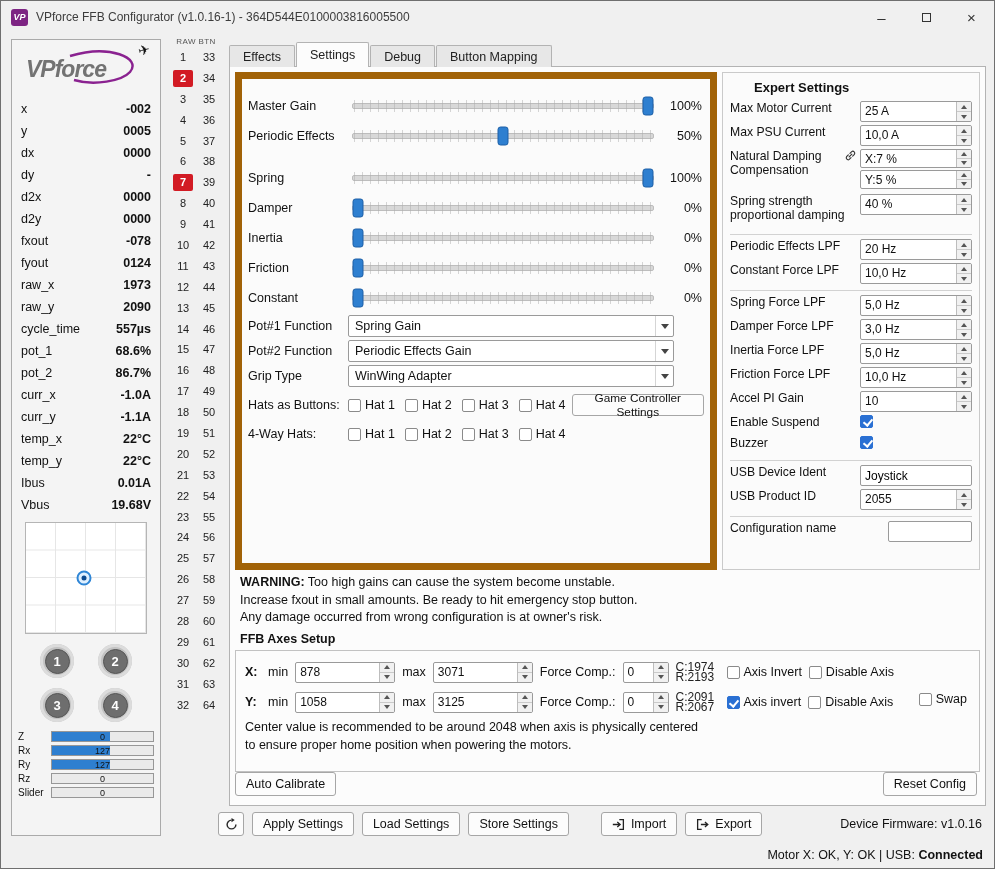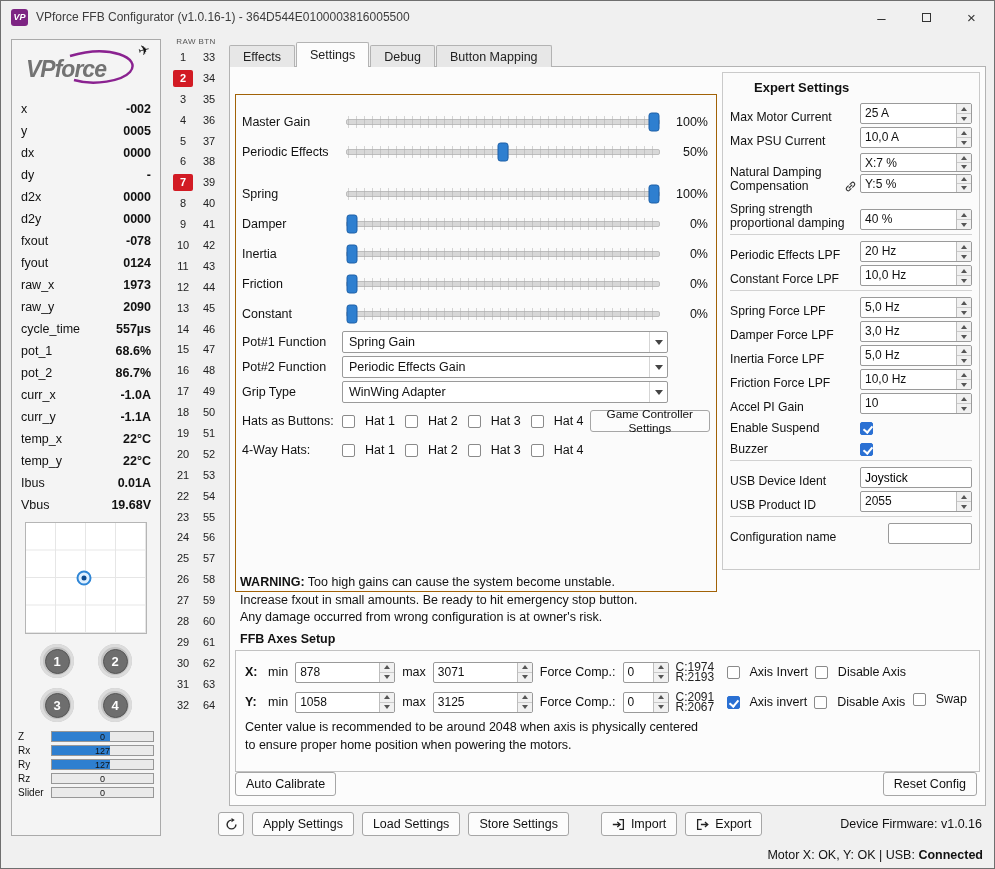--- a/index.html
+++ b/index.html
@@ -51,7 +51,7 @@
 
 
 .page{position:absolute;left:228px;top:65px;width:757px;height:740px;background:#fcfcfc;border:1px solid #b3b3b3;}
-.sliders-panel{position:absolute;left:5px;top:5px;width:482px;height:498px;border:1px solid #a16207;background:#fbfbfb;padding-top:12px;margin-top:22px;}
+.sliders-panel{position:absolute;left:5px;top:5px;width:482px;height:498px;border:7px solid #a16207;background:#fbfbfb;padding-top:12px;}
 .srow{display:flex;align-items:center;height:30px;padding:0 6px;}
 .srows .srow:nth-of-type(3){margin-top:12px;}
 .slabel{width:100px;flex:none;}

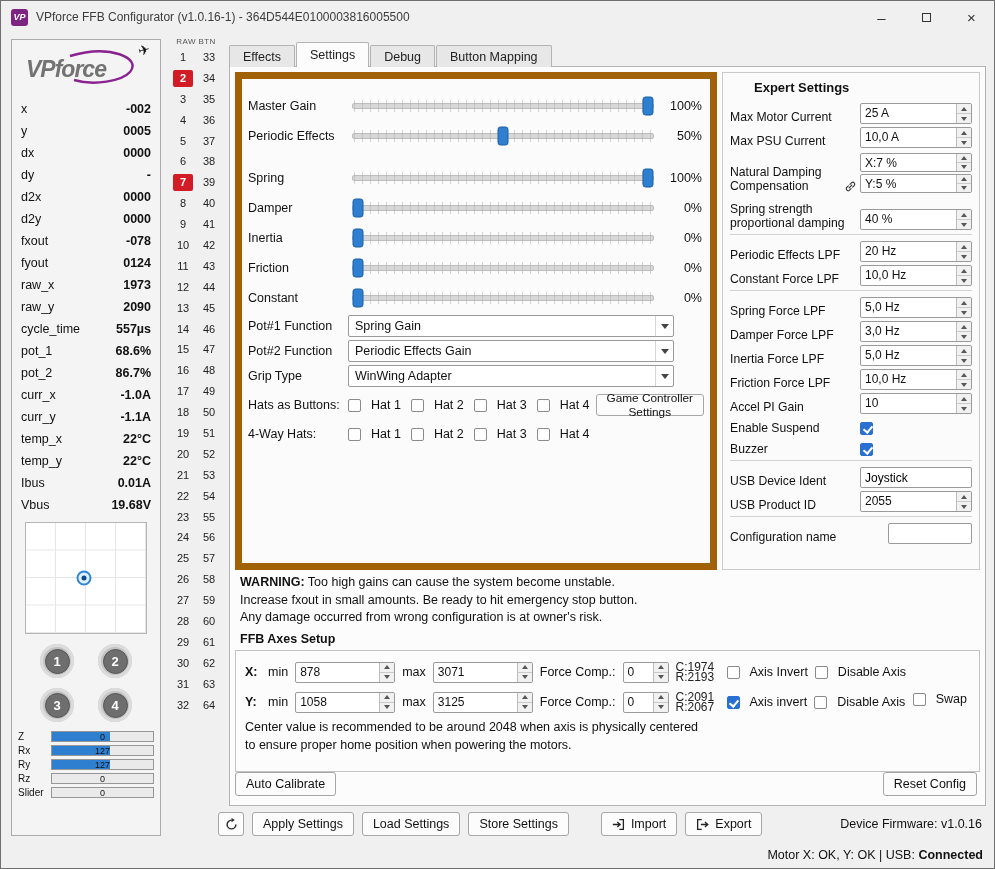--- a/index.html
+++ b/index.html
@@ -77,7 +77,7 @@
 
 .expert-panel{position:absolute;left:492px;top:5px;width:258px;height:498px;border:1px solid #cacaca;background:#fbfbfb;padding:6px 7px;display:flex;flex-direction:column;}
 .etitle{font-weight:bold;font-size:13px;margin:1px 0 6px;padding-left:24px;}
-.erow{display:flex;align-items:flex-end;min-height:23px;margin-bottom:1px;}
+.erow{display:flex;align-items:flex-start;min-height:23px;margin-bottom:1px;}
 .elabel{flex:1;font-size:12.2px;line-height:14px;padding-right:4px;}
 .ectrl{width:112px;flex:none;display:flex;}
 .ectrl.stack{flex-direction:column;gap:2px;}

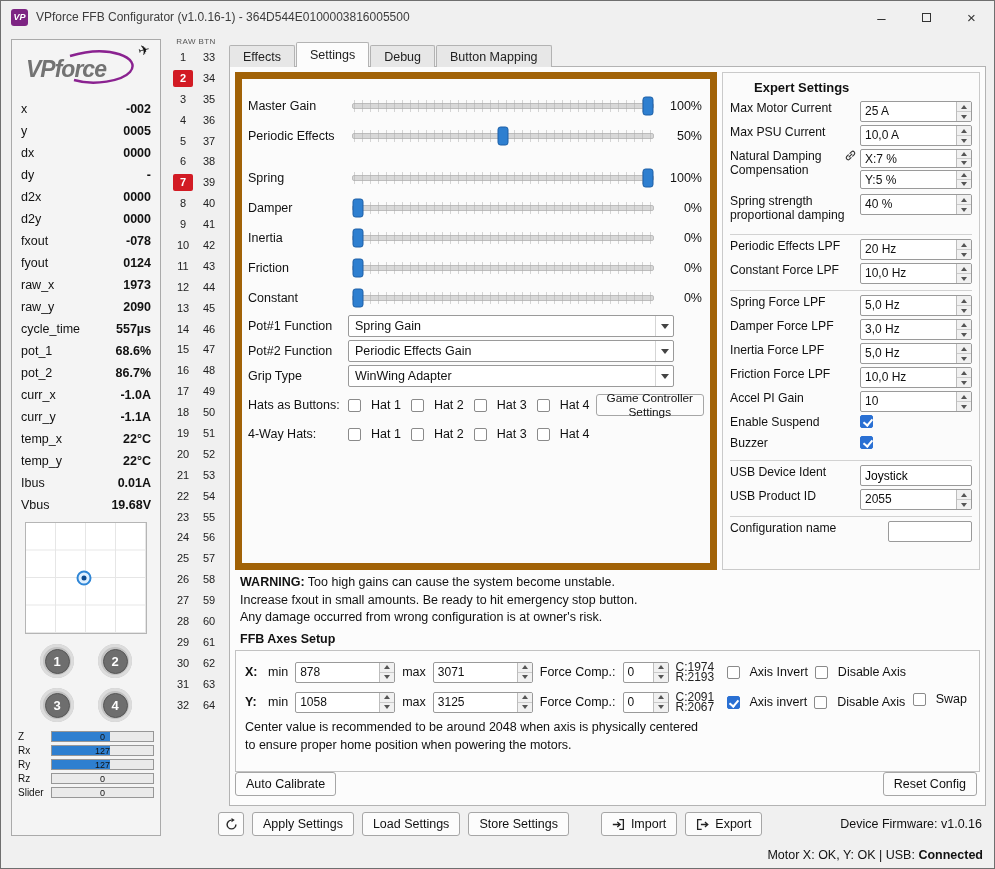--- a/index.html
+++ b/index.html
@@ -67,7 +67,7 @@
 .chev::after{content:"";border:4px solid transparent;border-top:5px solid #444;margin-top:5px;}
 .hrow{display:flex;align-items:center;height:24px;padding:0 6px;margin-top:5px;}
 .hopts{display:flex;gap:10px;align-items:center;}
-.cb-item{display:inline-flex;align-items:center;gap:10px;white-space:nowrap;}
+.cb-item{display:inline-flex;align-items:center;gap:4px;white-space:nowrap;}
 .cb{width:13px;height:13px;border:1px solid #8a8a8a;background:#fff;border-radius:2px;position:relative;flex:none;}
 .cb.checked{background:#2a70d3;border-color:#2a70d3;}
 .cb.checked::after{content:"";position:absolute;left:3.5px;top:1px;width:4px;height:7px;border:solid #fff;border-width:0 2px 2px 0;transform:rotate(40deg);}

